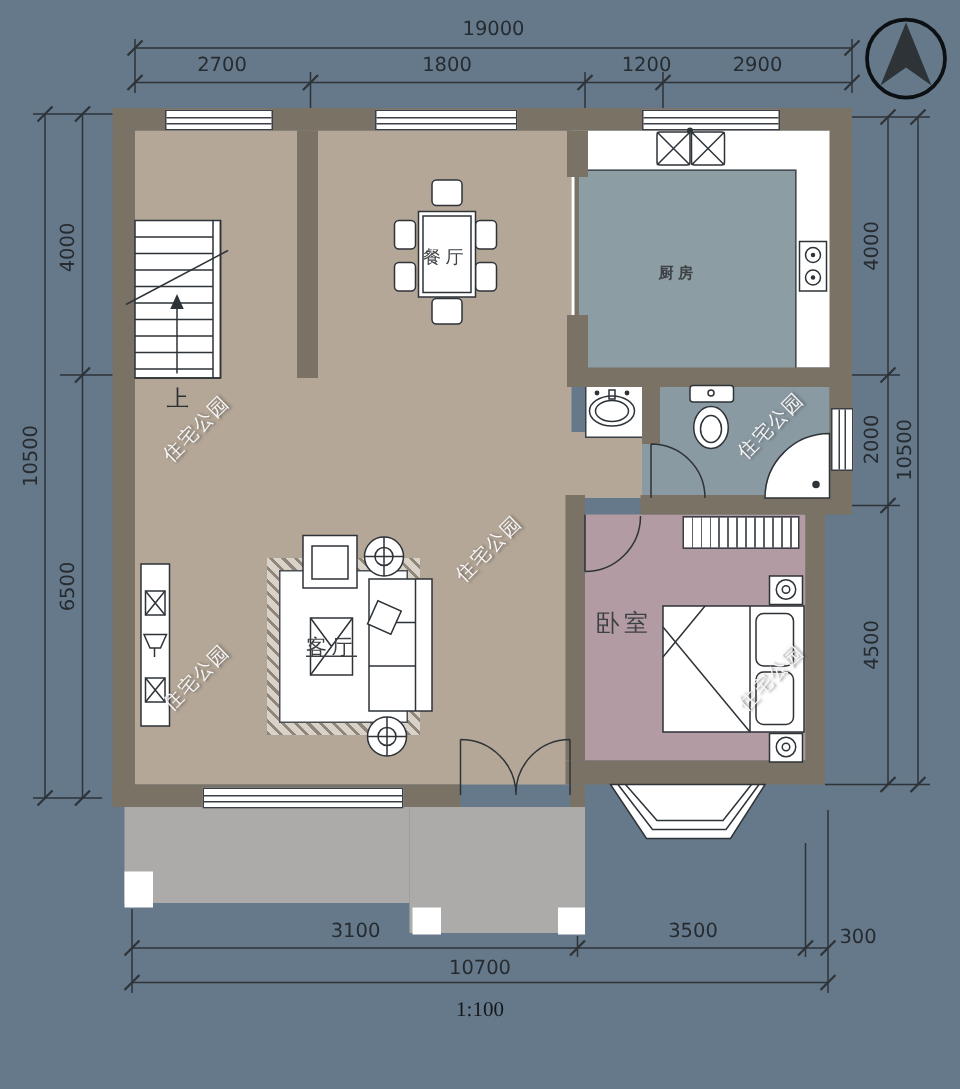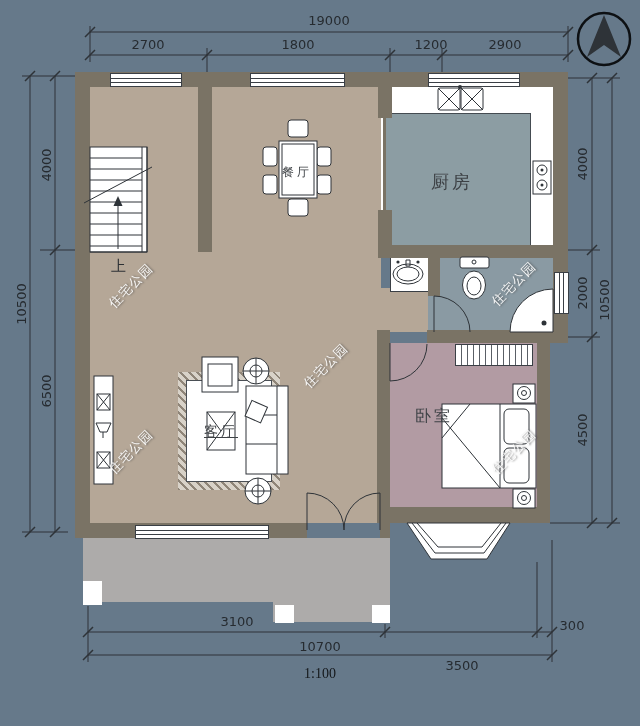--- a/index.html
+++ b/index.html
@@ -227,7 +227,7 @@
   </svg>
 
   <div class="room" style="left:297px;top:172px;font-size:12px;">餐厅</div>
-  <div class="room" style="left:452px;top:182px;font-size:18px;">厨房</div>
+  <div class="room" style="left:452px;top:182px;font-size:10px;font-weight:bold;">厨房</div>
   <div class="room" style="left:221px;top:432px;font-size:14px;text-decoration:underline;">客厅</div>
   <div class="room" style="left:416px;top:416px;font-size:16px;margin-left:18px;">卧室</div>
   <div class="room" style="left:120px;top:266px;font-size:15px;color:#2c3034;">上</div>

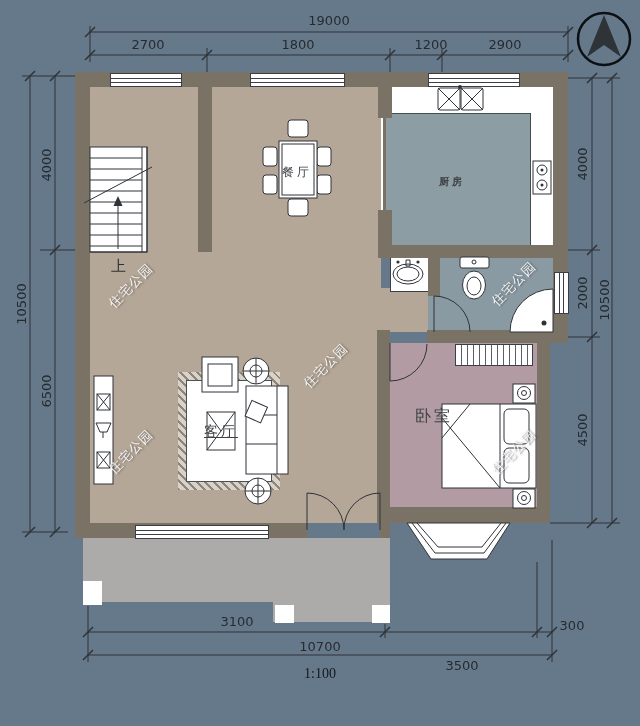--- a/index.html
+++ b/index.html
@@ -229,7 +229,7 @@
   <div class="room" style="left:297px;top:172px;font-size:12px;">餐厅</div>
   <div class="room" style="left:452px;top:182px;font-size:10px;font-weight:bold;">厨房</div>
   <div class="room" style="left:221px;top:432px;font-size:14px;text-decoration:underline;">客厅</div>
-  <div class="room" style="left:416px;top:416px;font-size:16px;margin-left:18px;">卧室</div>
+  <div class="room" style="left:416px;top:416px;font-size:16px;">卧室</div>
   <div class="room" style="left:120px;top:266px;font-size:15px;color:#2c3034;">上</div>
 
   <div class="wm" style="left:131px;top:286px;">住宅公园</div>

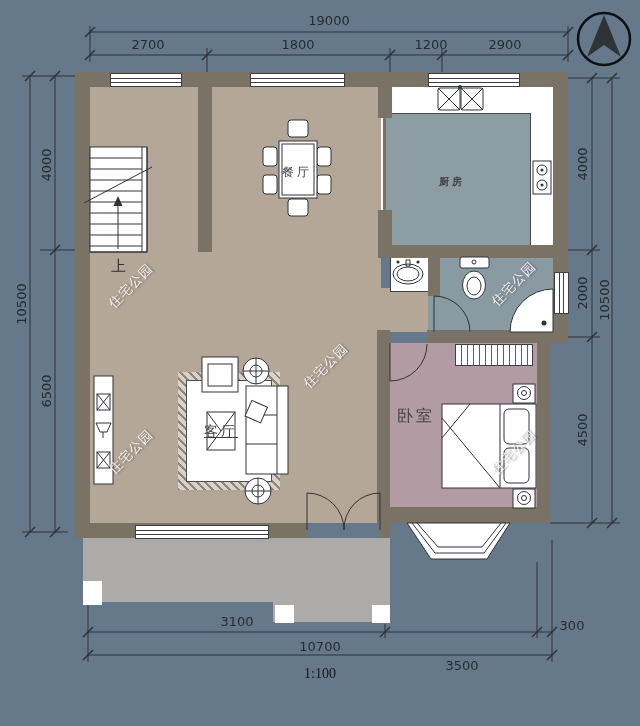--- a/index.html
+++ b/index.html
@@ -254,7 +254,7 @@
   <div class="dim rot" style="left:604px;top:300px;">10500</div>
 
   <div class="dim" style="left:237px;top:621px;">3100</div>
-  <div class="dim" style="left:462px;top:621px;margin-top:44px;">3500</div>
+  <div class="dim" style="left:462px;top:621px;">3500</div>
   <div class="dim" style="left:572px;top:625px;">300</div>
   <div class="dim" style="left:320px;top:646px;">10700</div>
 

